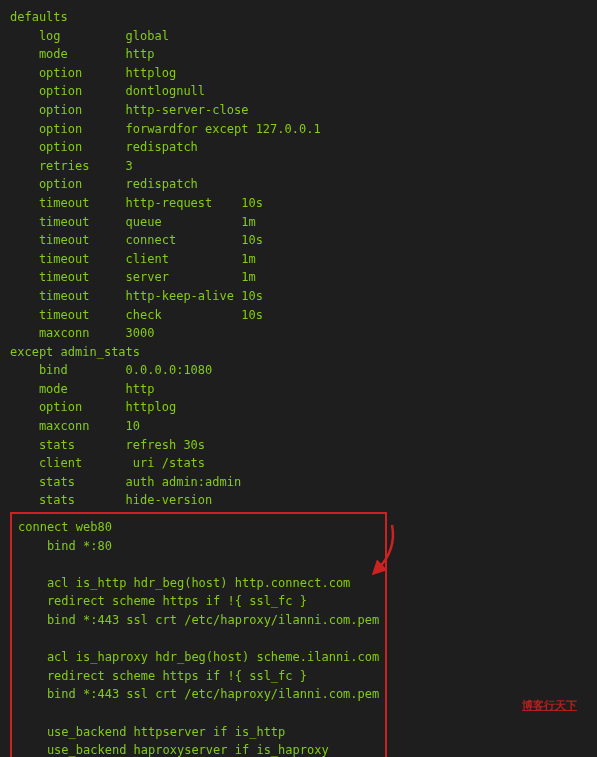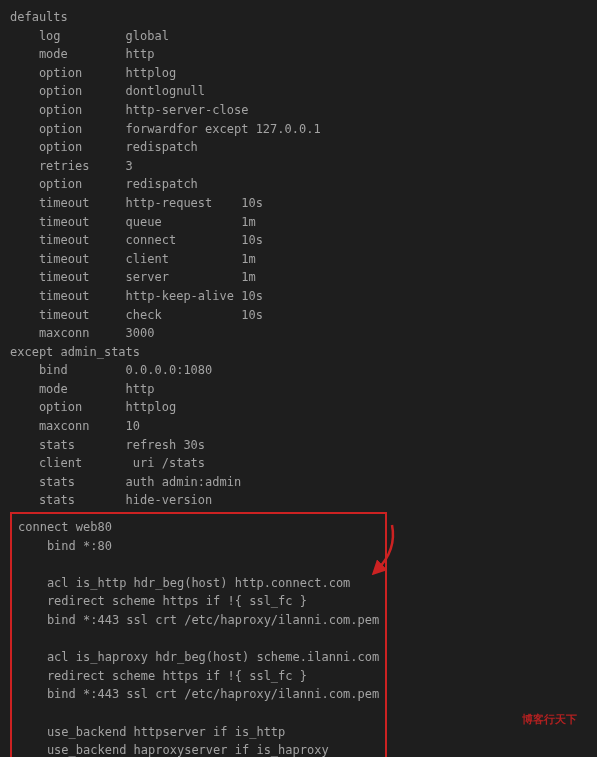--- a/index.html
+++ b/index.html
@@ -15,7 +15,7 @@
     pre {
       white-space: pre;
       line-height: 1.55;
-      color: #a3a3a3;
+      color: #84cc16;
     }
     .frontend-box {
       border: 2px solid #cc2222;

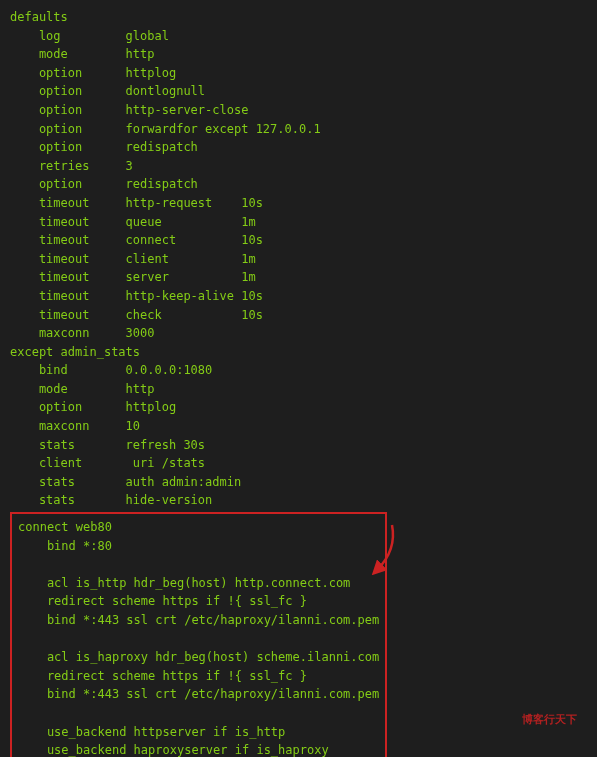--- a/index.html
+++ b/index.html
@@ -26,7 +26,7 @@
     }
     .watermark {
       position: fixed;
-      bottom: 30px;
+      bottom: 44px;
       right: 20px;
       color: #cc2222;
       font-family: Arial, sans-serif;
@@ -34,6 +34,7 @@
       font-weight: bold;
       opacity: 0.85;
       text-align: right;
+      text-decoration: underline;
     }
     .watermark-cn {
       font-size: 11px;

